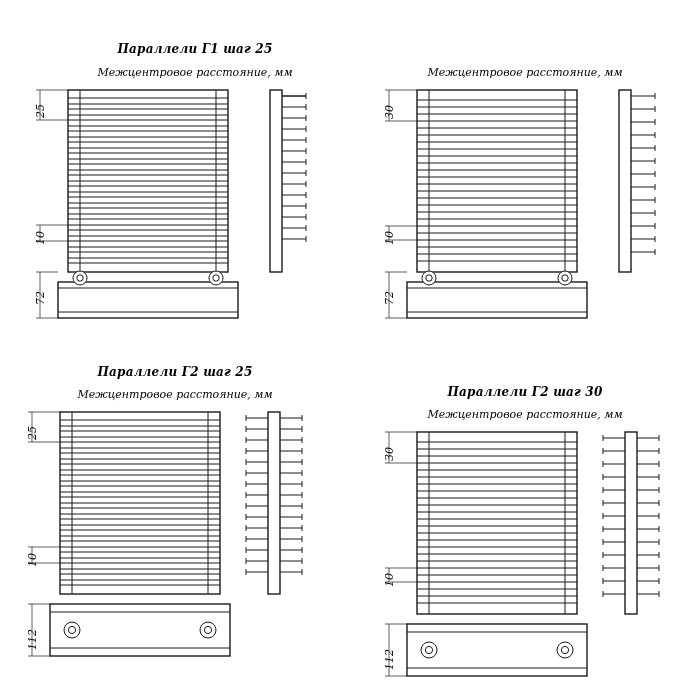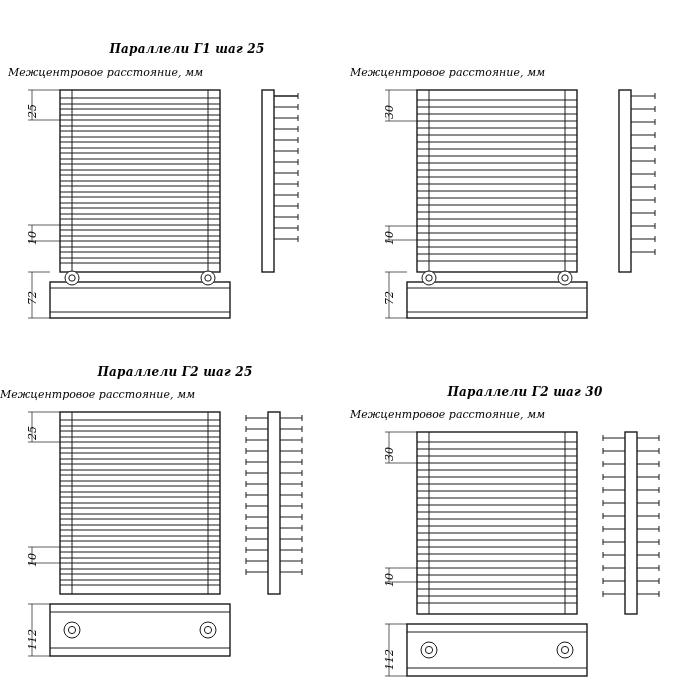--- a/index.html
+++ b/index.html
@@ -25,7 +25,7 @@
     width: 350px;
     height: 350px;
   }
-  .panel-tl { left: 0; top: 0; padding-left: 8px; }
+  .panel-tl { left: 8px; top: 0; padding-left: 8px; }
   .panel-tr { left: 350px; top: 0; }
   .panel-bl { left: 0; top: 350px; }
   .panel-br { left: 350px; top: 370px; }

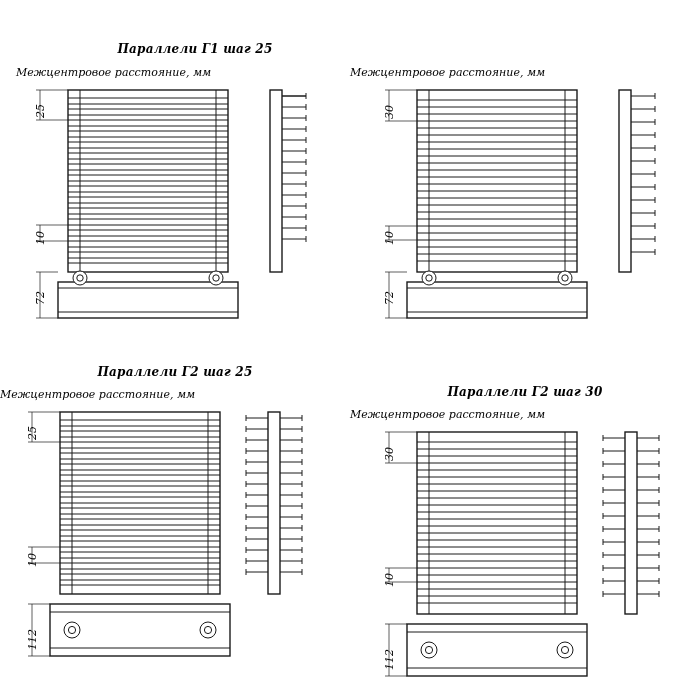--- a/index.html
+++ b/index.html
@@ -44,6 +44,7 @@
   .subtitle {
     position: absolute;
     width: 100%;
+    text-align: center;
     top: 66px;
     font-style: italic;
     font-size: 11px;

